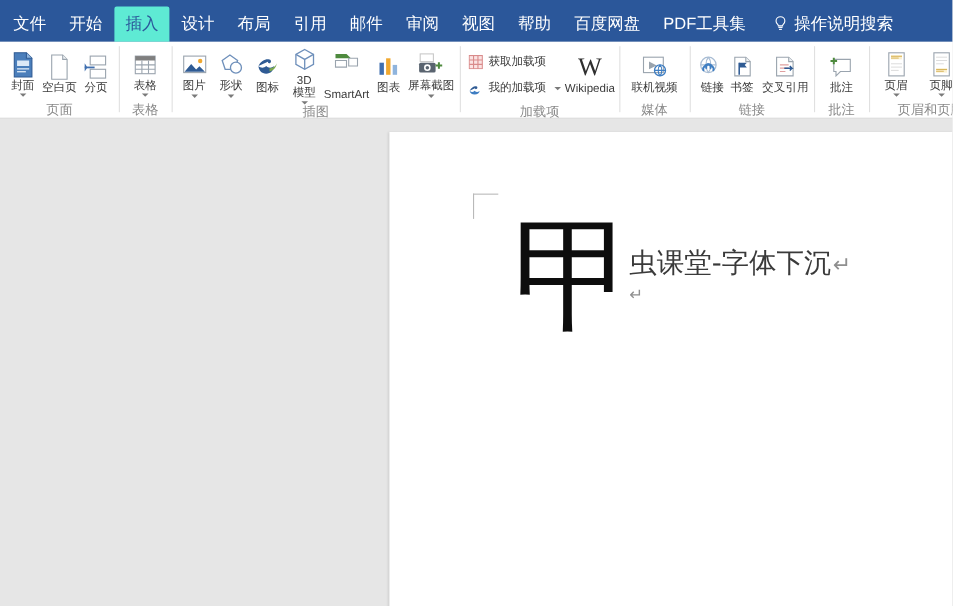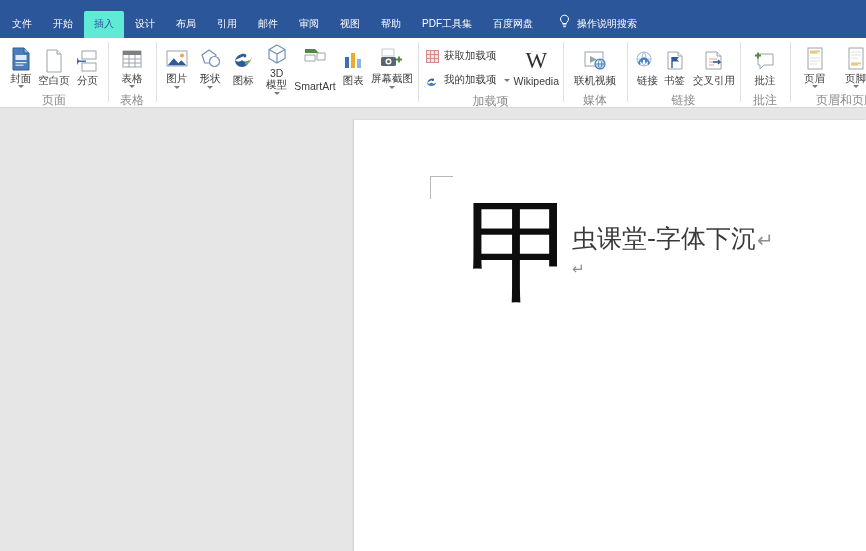--- a/index.html
+++ b/index.html
@@ -17,7 +17,7 @@
     padding-left:2px;box-sizing:border-box;position:relative;
   }
   .tab{
-    color:#ffffff;font-size:10px;line-height:1;
+    color:#ffffff;font-size:15px;line-height:1;
     padding:8px 10px 9px 10px;margin-right:1px;
     white-space:nowrap;cursor:default;border-radius:2px 2px 0 0;
   }

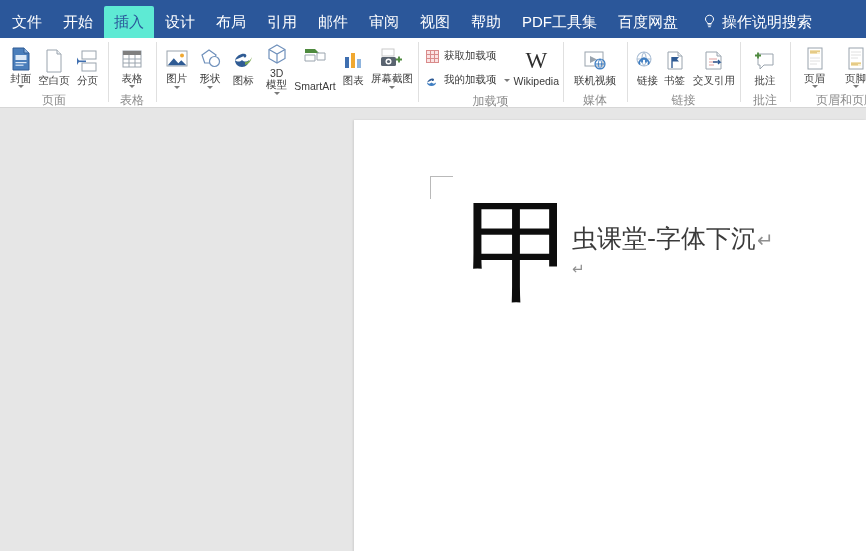--- a/index.html
+++ b/index.html
@@ -120,8 +120,8 @@
     <div class="tab">审阅</div>
     <div class="tab">视图</div>
     <div class="tab">帮助</div>
+    <div class="tab">百度网盘</div>
     <div class="tab">PDF工具集</div>
-    <div class="tab">百度网盘</div>
     <div class="tab tab-search">
       <span class="bulb">
         <svg width="13" height="15" viewBox="0 0 13 15">

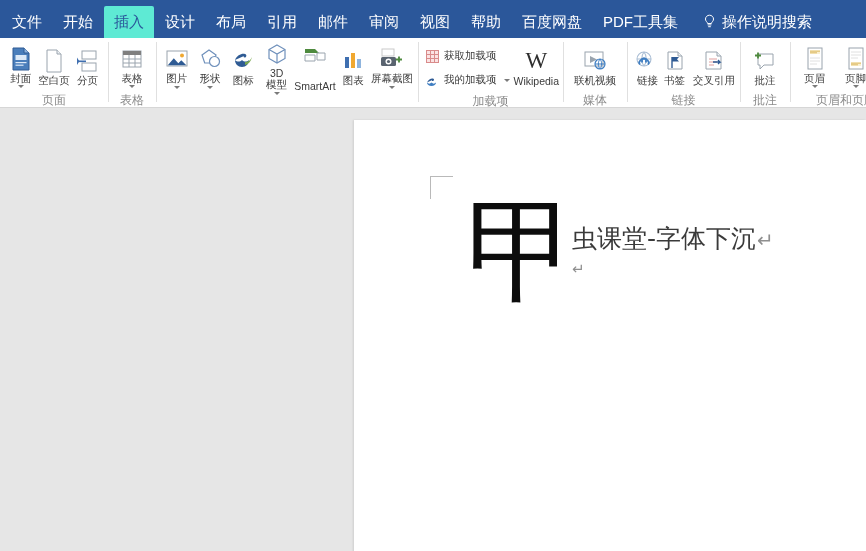--- a/index.html
+++ b/index.html
@@ -269,6 +269,7 @@
           <span class="caret"></span>
         </div>
       </div>
+      <div class="glabel">插图</div>
     </div>
 
     <div class="group" style="width:145px;">

